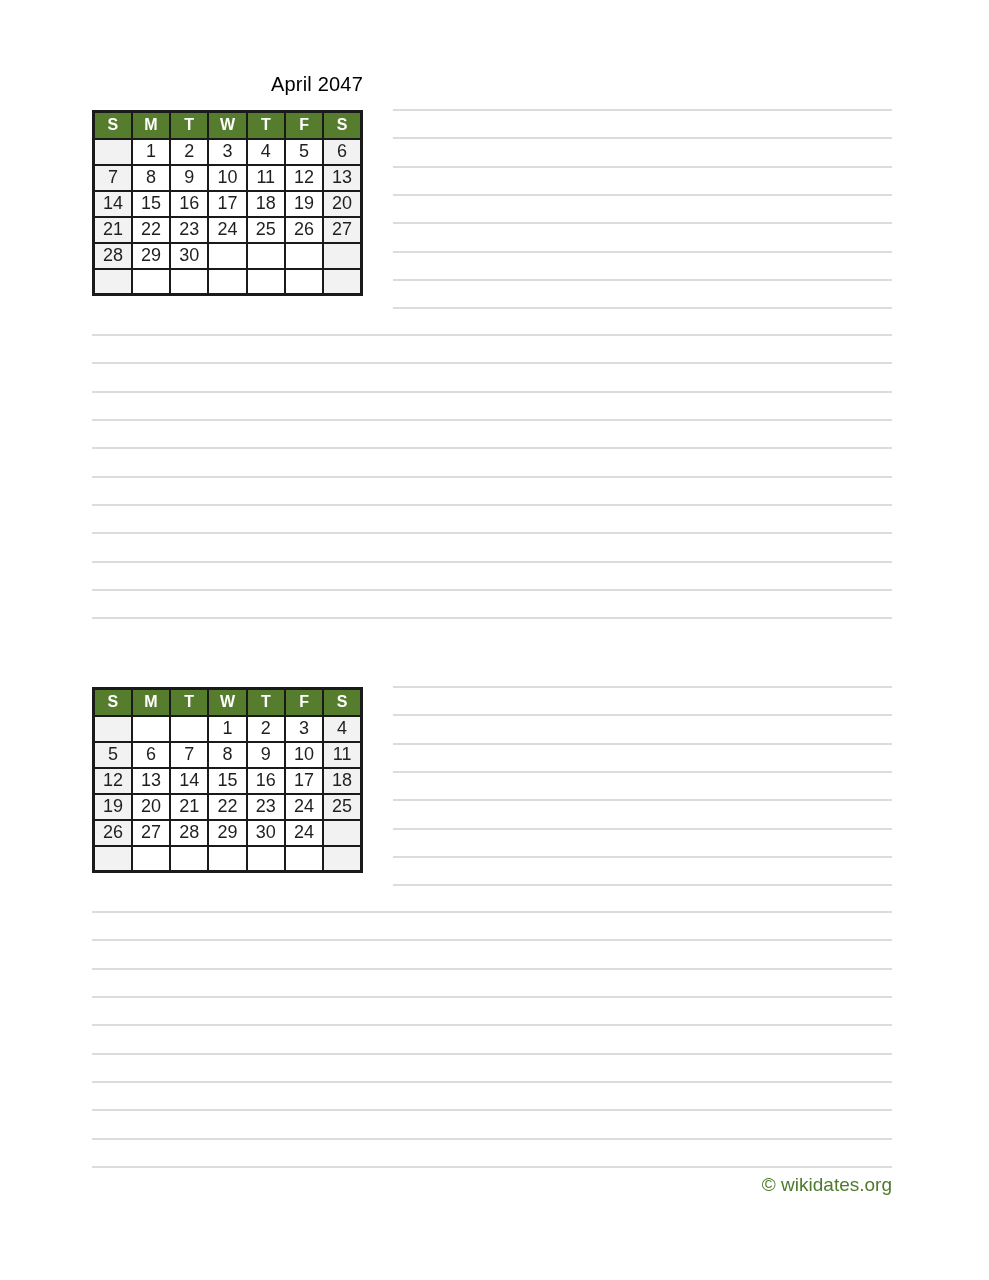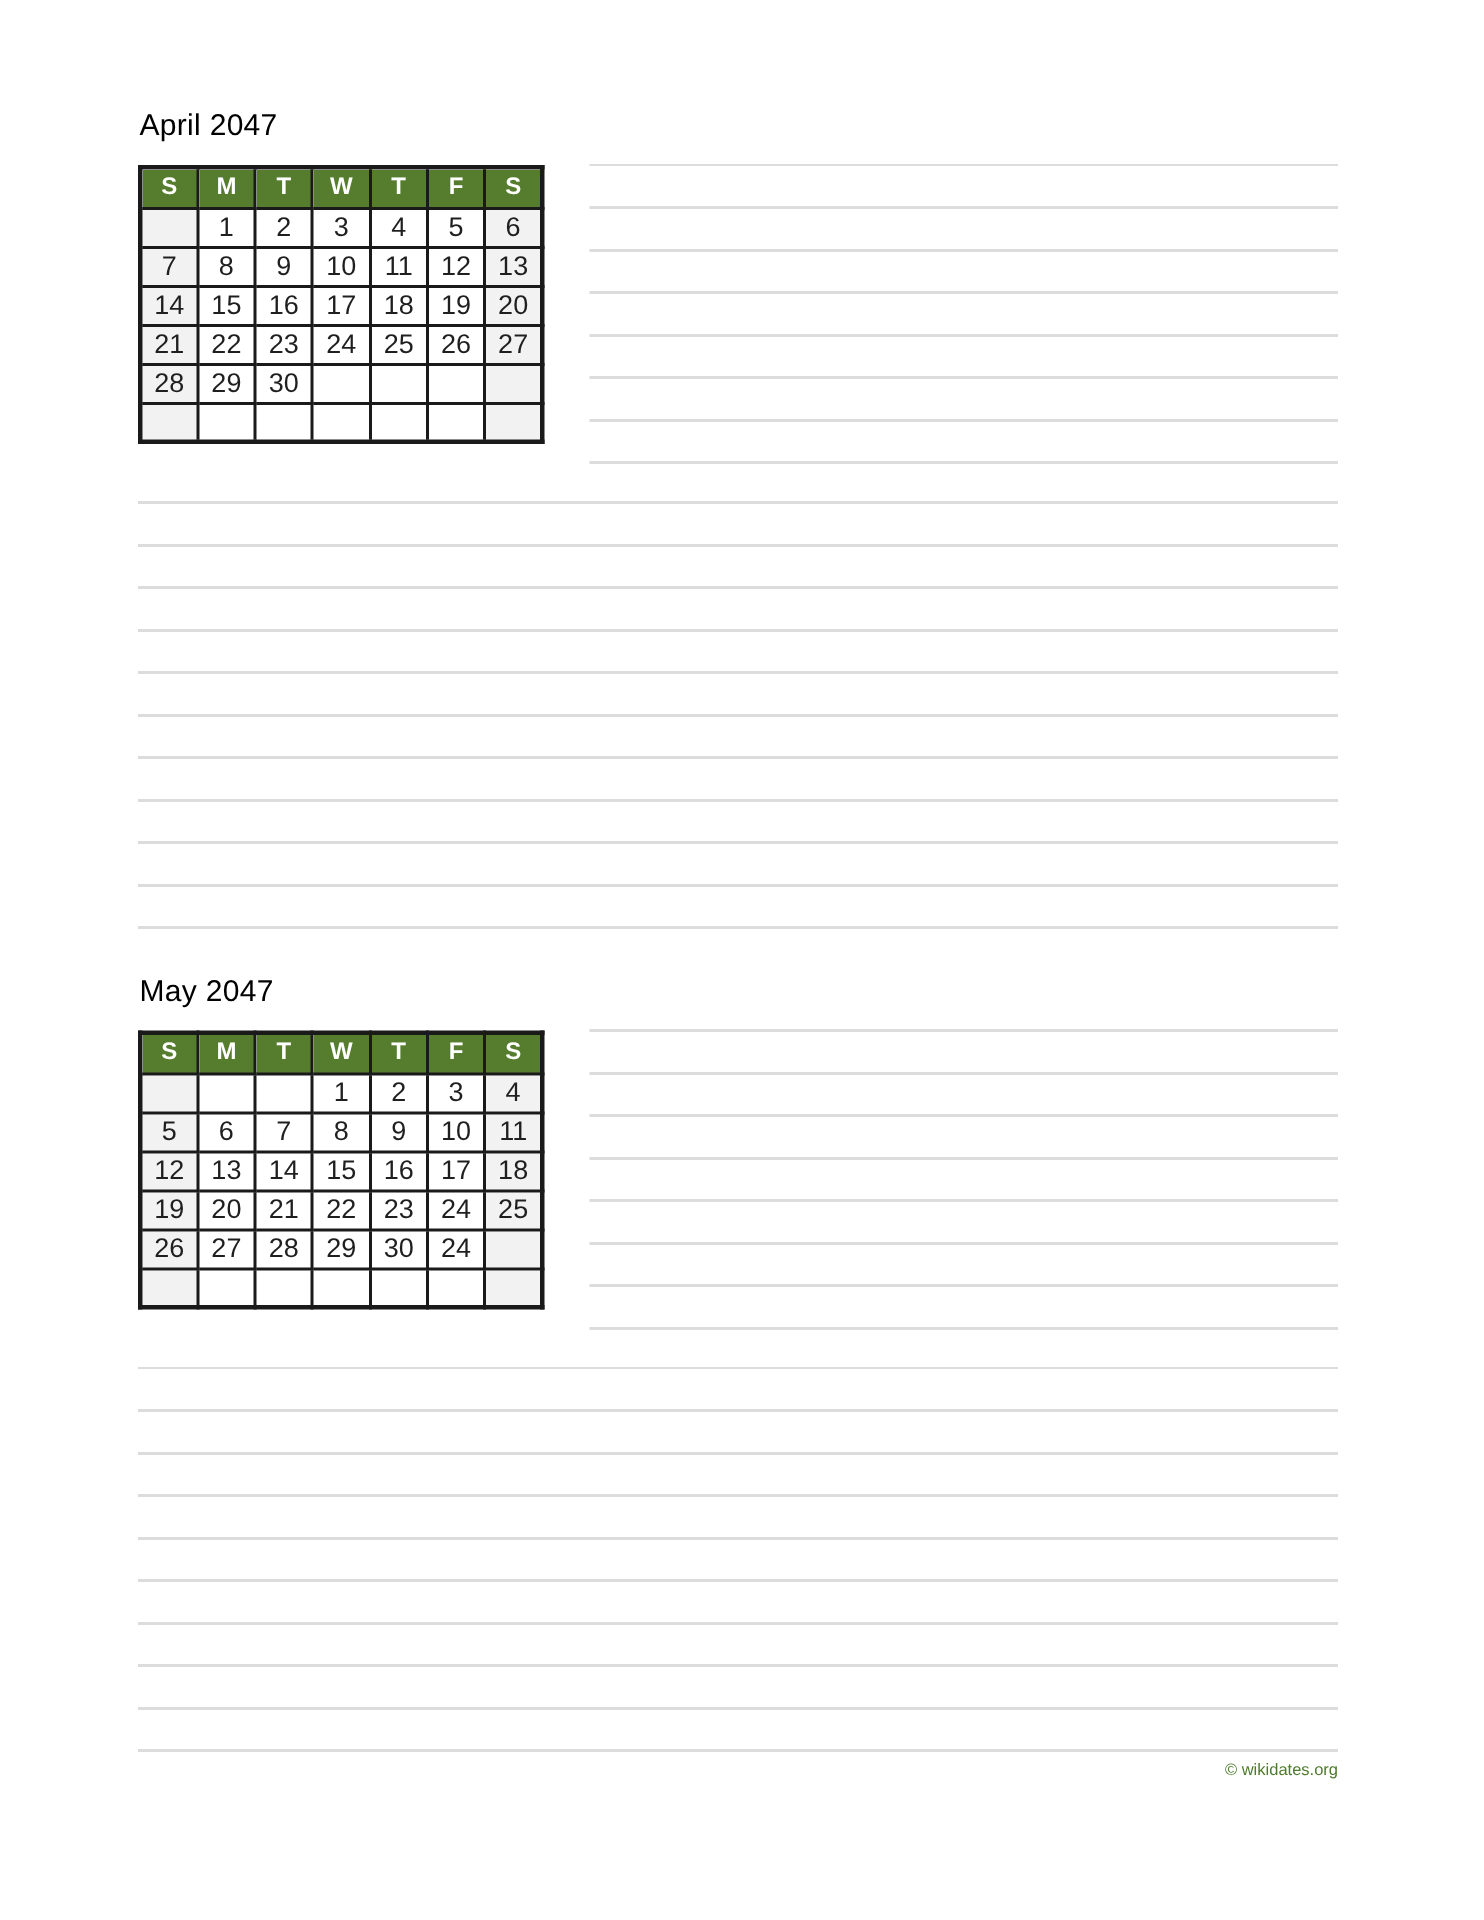--- a/index.html
+++ b/index.html
@@ -24,7 +24,7 @@
     position:absolute;
     left:93px;
     width:270px;
-    text-align:left;
+    text-align:right;
     font-size:20px;
     font-weight:400;
     color:#000000;

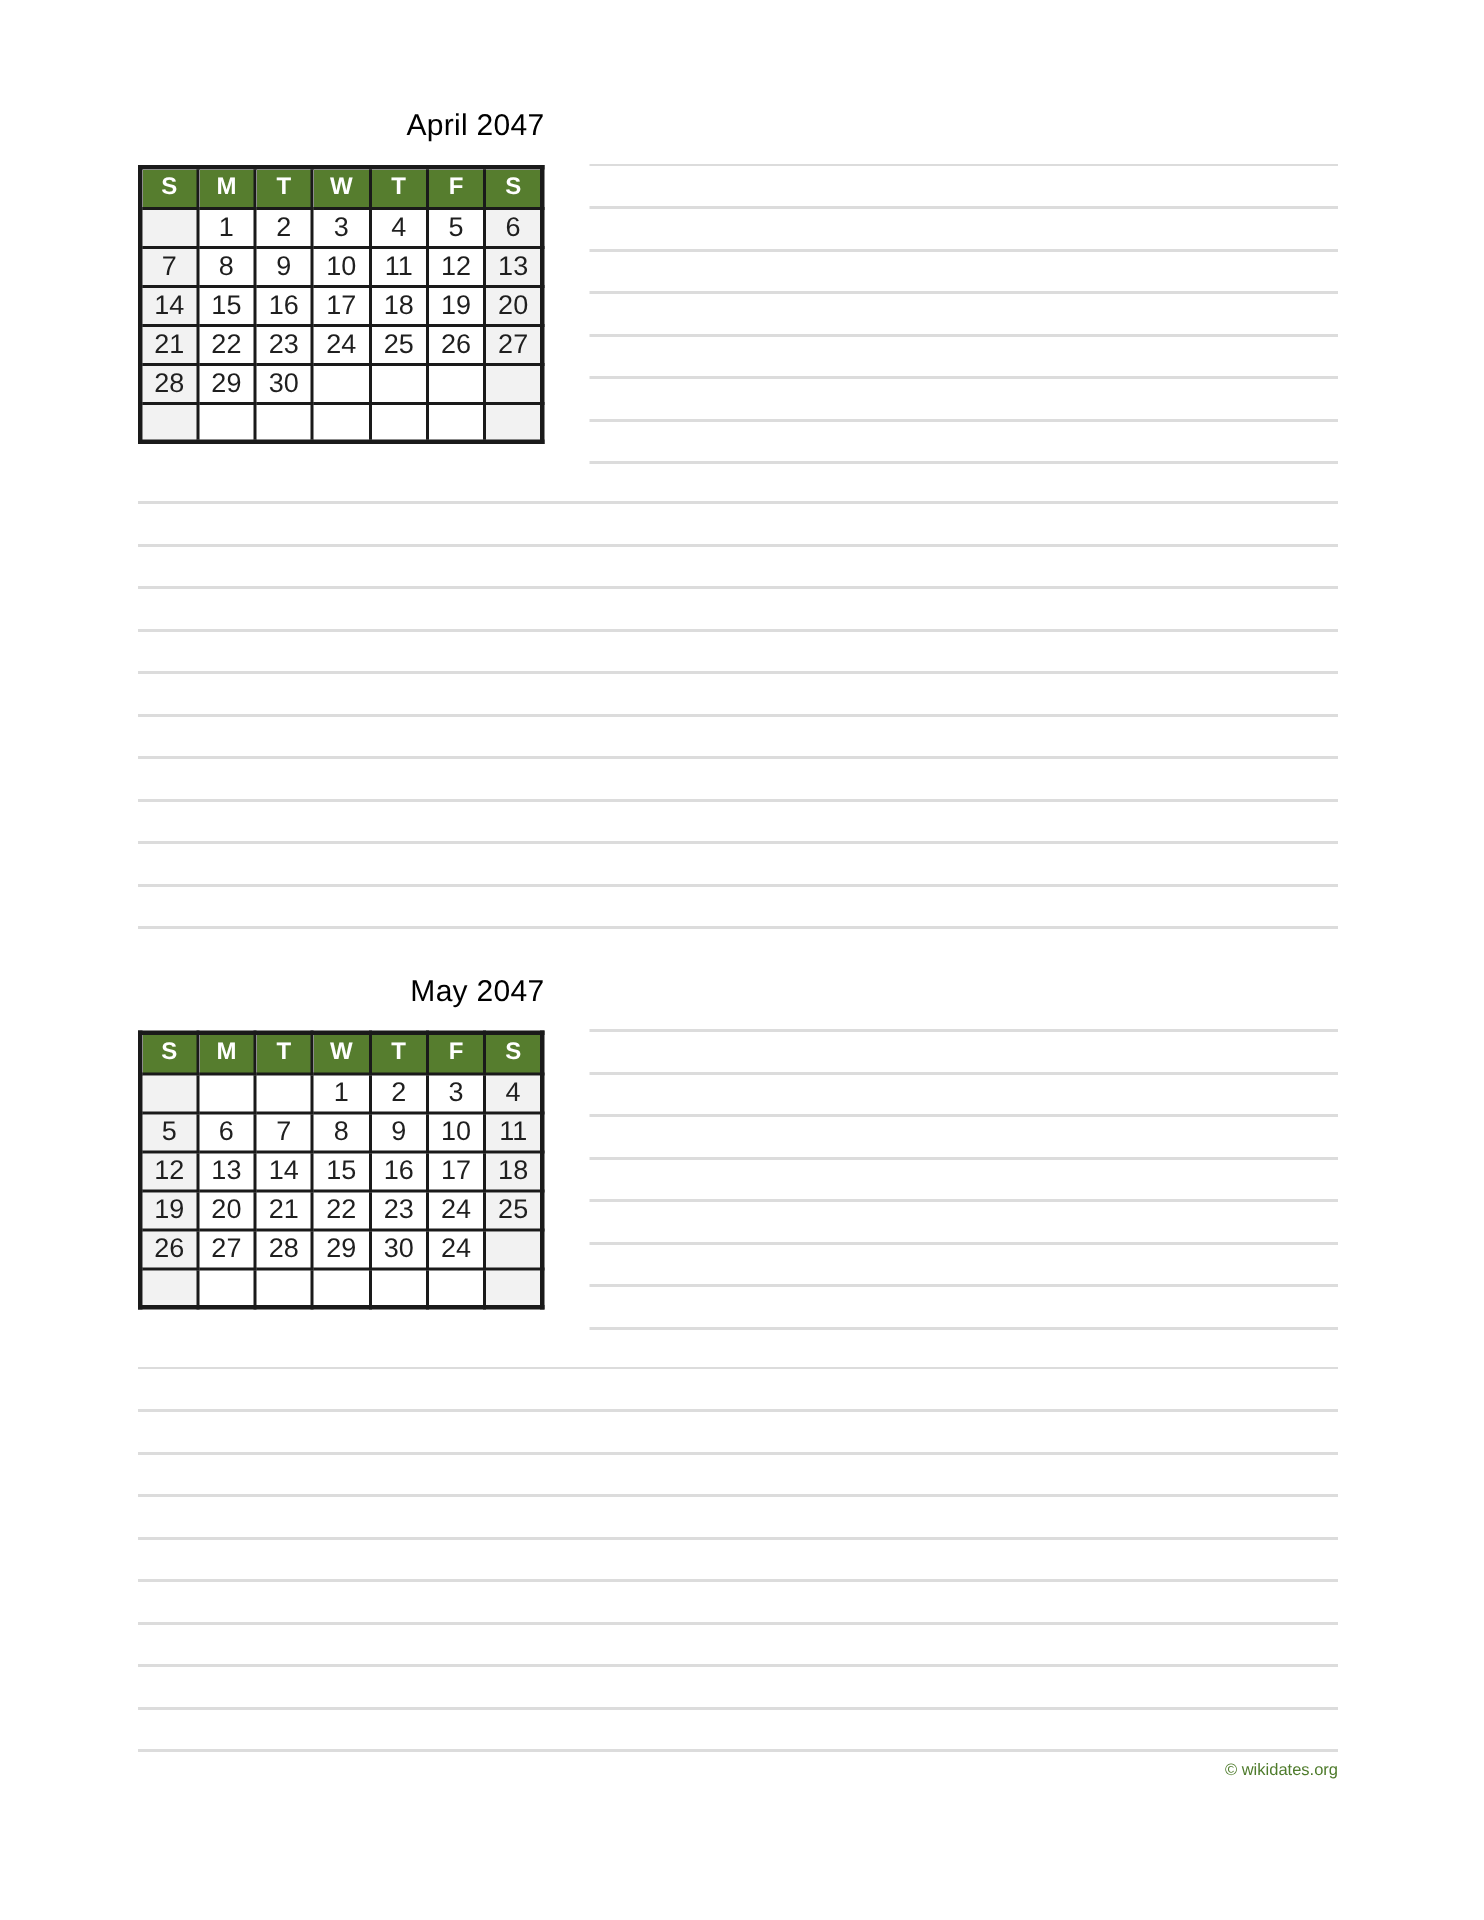--- a/index.html
+++ b/index.html
@@ -182,7 +182,6 @@
 
   <div class="note-lines full-lines" id="lines-middle"></div>
 
-  <div class="month-title" id="title-may">May 2047</div>
 
   <table class="calendar" id="cal-may">
       <thead>

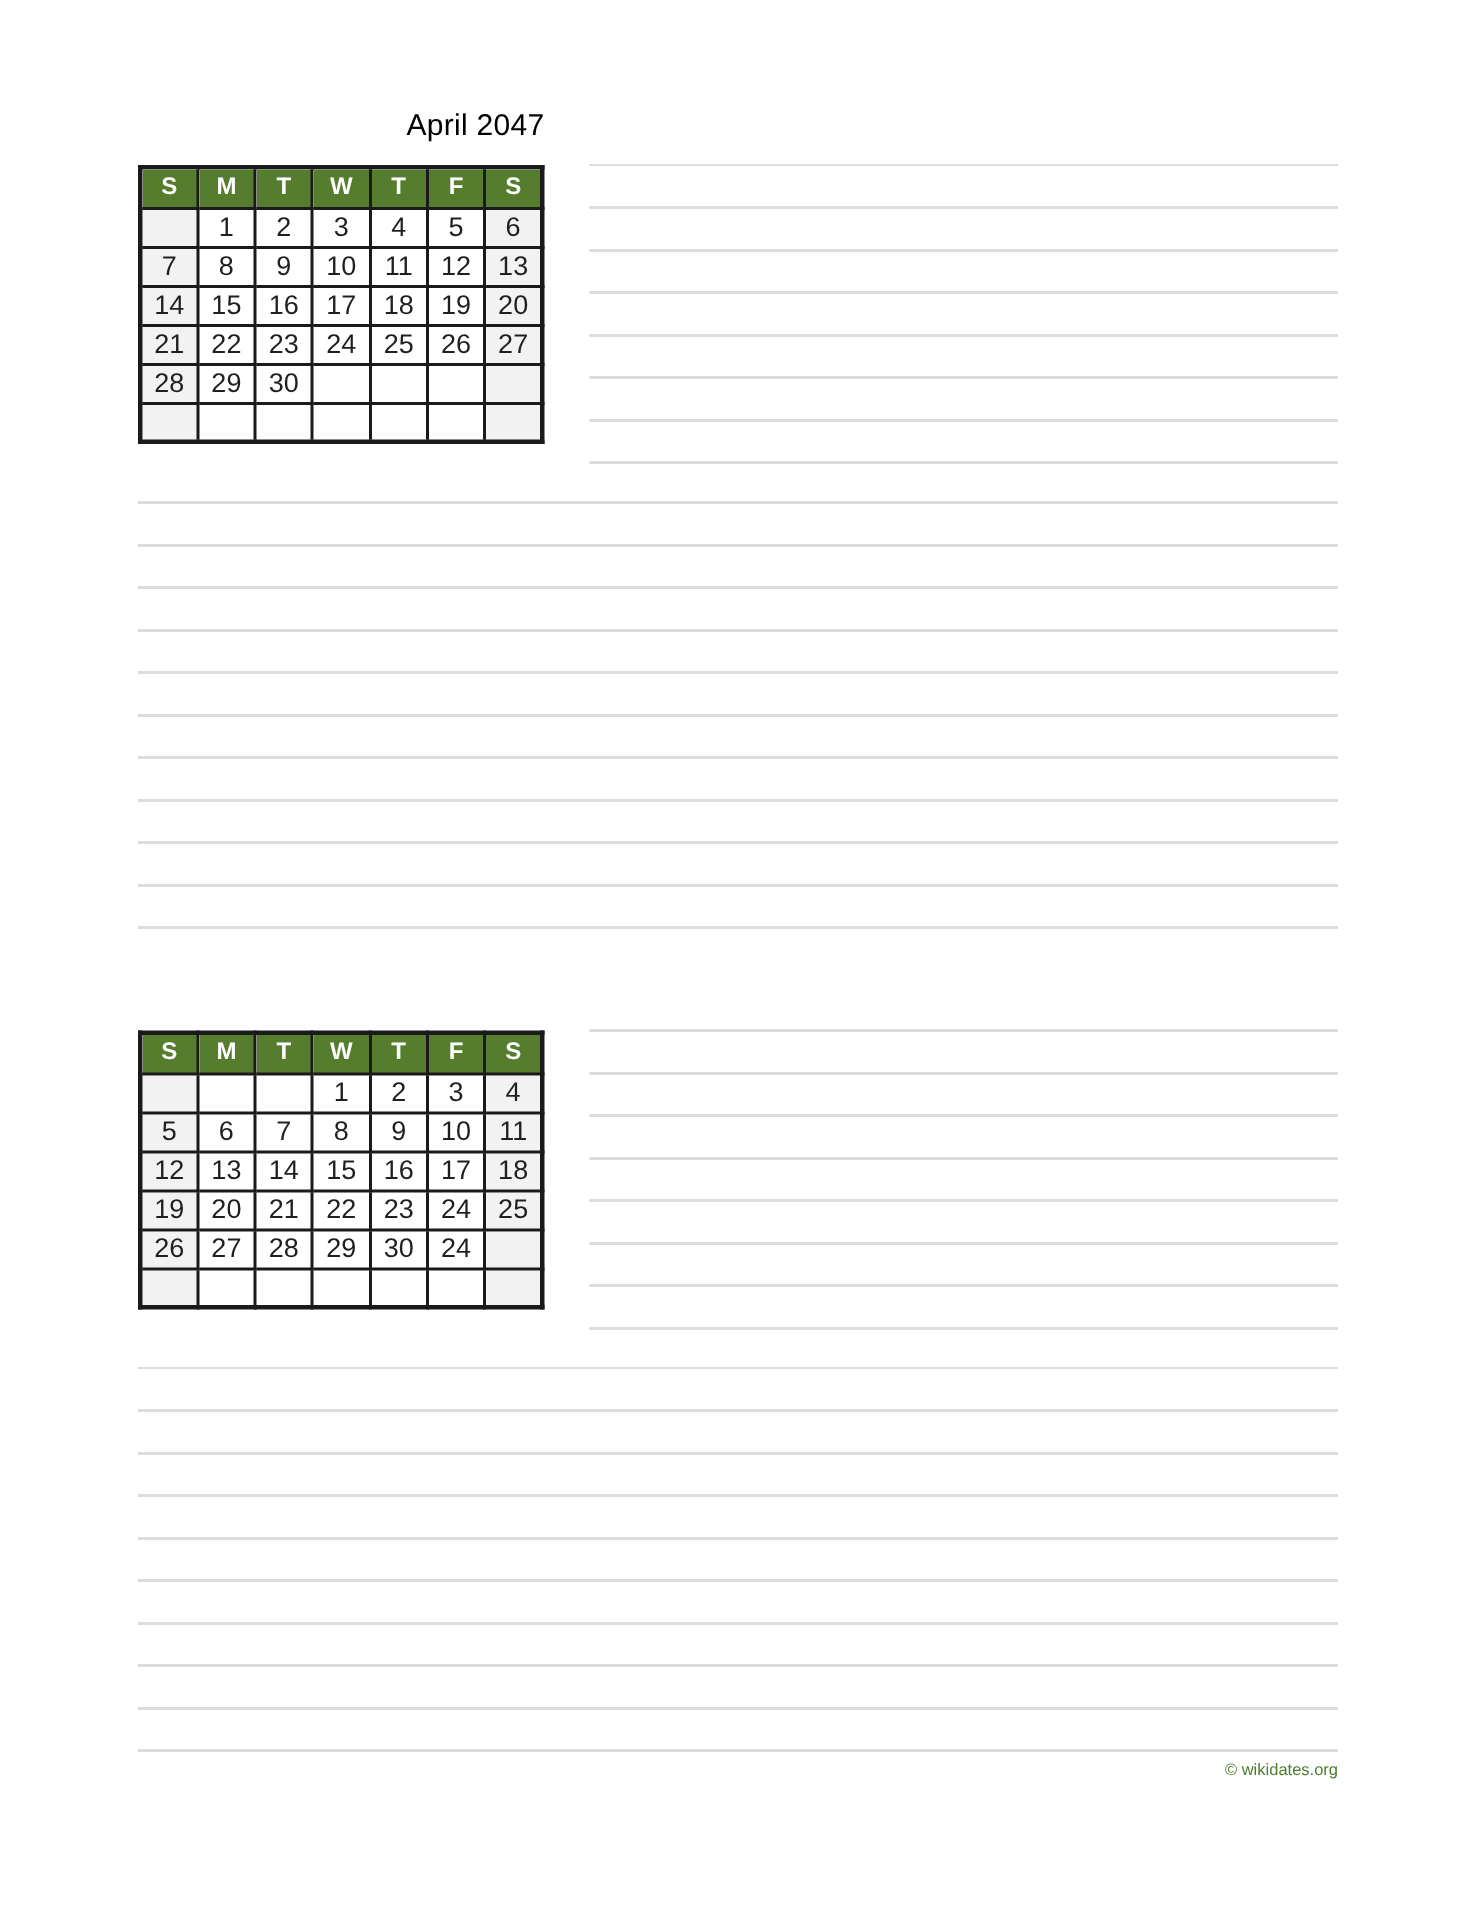--- a/index.html
+++ b/index.html
@@ -97,7 +97,7 @@
     position:absolute;
     right:97px;
     top:1174px;
-    font-size:11px;
+    font-size:19px;
     color:var(--footer-green);
   }
 </style>

